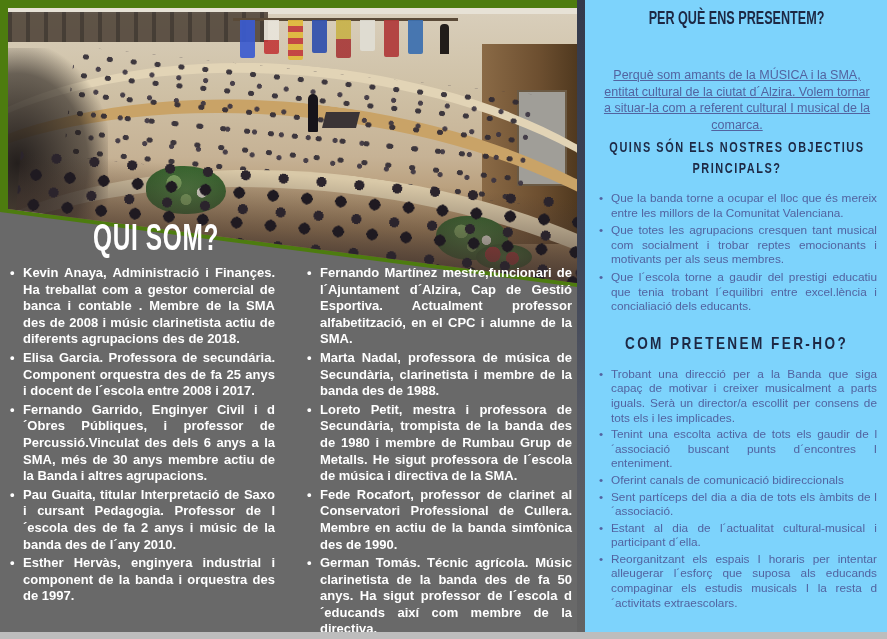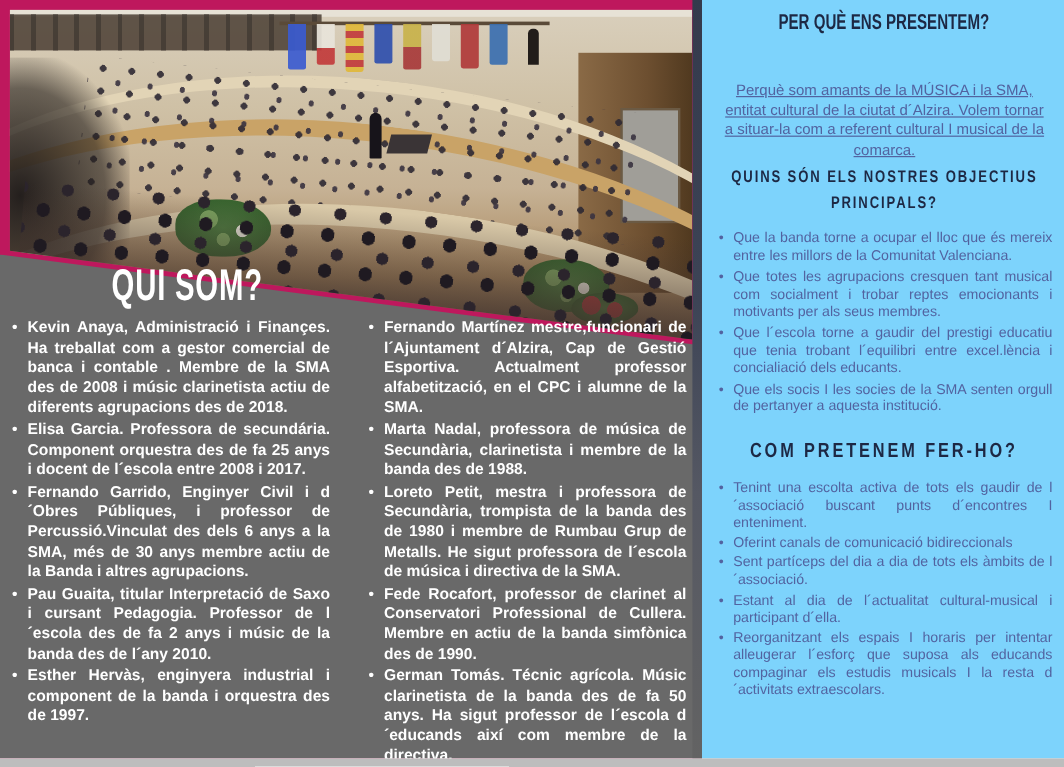--- a/index.html
+++ b/index.html
@@ -7,7 +7,7 @@
           font-family:"Liberation Sans", sans-serif;}
 
   
-  .left-panel{position:absolute;left:0;top:0;width:585px;height:632px;background:#be185d;}
+  .left-panel{position:absolute;left:0;top:0;width:585px;height:632px;background:#4d7c0f;}
   .gray-band{position:absolute;left:0;top:0;width:585px;height:632px;background:#696969;
              clip-path:polygon(0 212px,100% 288px,100% 100%,0 100%);}
   .panel-divider{position:absolute;left:577px;top:0;width:8px;height:632px;

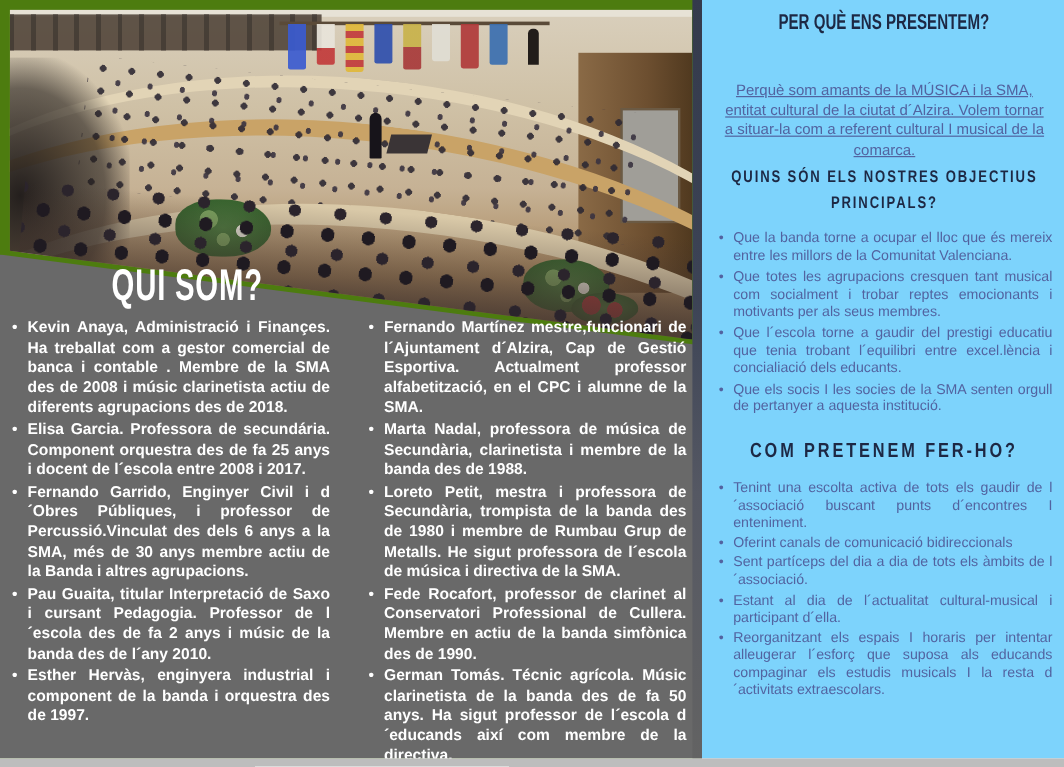--- a/index.html
+++ b/index.html
@@ -167,7 +167,6 @@
         <li>Que la banda torne a ocupar el lloc que és mereix entre les millors de la Comunitat Valenciana.</li>
         <li>Que totes les agrupacions cresquen tant musical com socialment i trobar reptes emocionants i motivants per als seus membres.</li>
         <li>Que l´escola torne a gaudir del prestigi educatiu que tenia trobant l´equilibri entre excel.lència i concialiació dels educants.</li>
-        <li>Que els socis I les socies de la SMA senten orgull de pertanyer a aquesta institució.</li>
       </ul>
 
       <h2 class="heading h3-com h-center"><span class="scale-x">COM PRETENEM FER-HO?</span></h2>

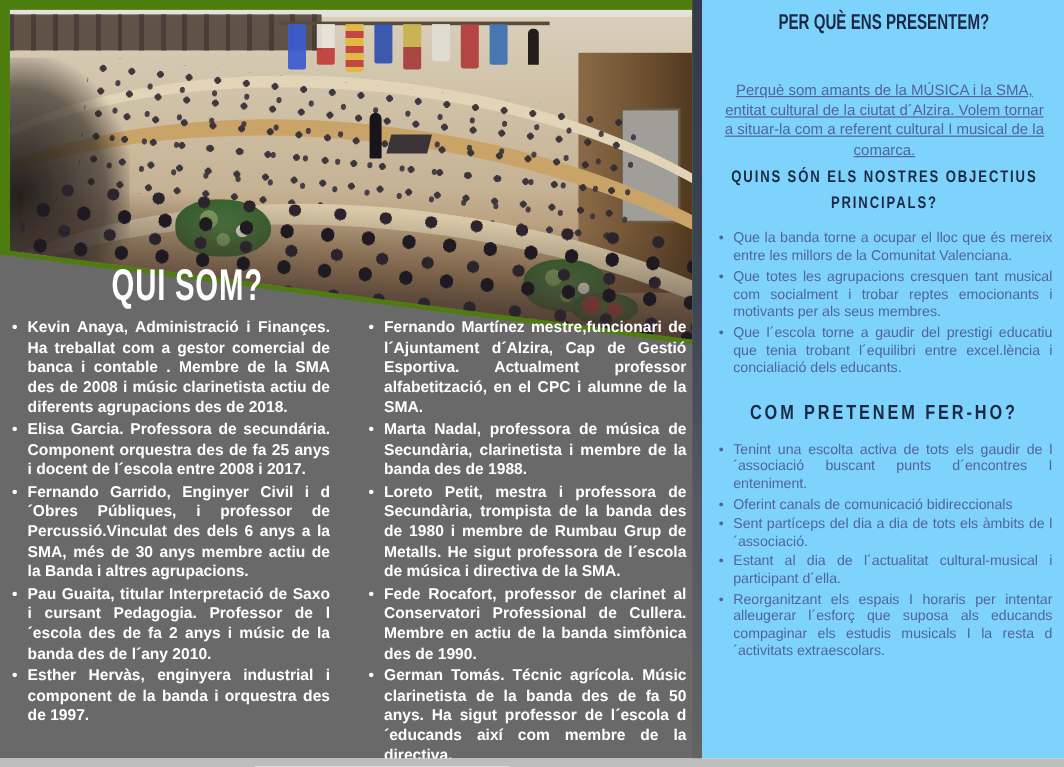--- a/index.html
+++ b/index.html
@@ -172,6 +172,7 @@
       <h2 class="heading h3-com h-center"><span class="scale-x">COM PRETENEM FER-HO?</span></h2>
 
       <ul class="rlist how">
+        <li>Trobant una direcció per a la Banda que siga capaç de motivar i creixer musicalment a parts iguals. Serà un director/a escollit per consens de tots els i les implicades.</li>
         <li>Tenint una escolta activa de tots els gaudir de l´associació buscant punts d´encontres I enteniment.</li>
         <li>Oferint canals de comunicació bidireccionals</li>
         <li>Sent partíceps del dia a dia de tots els àmbits de l´associació.</li>

